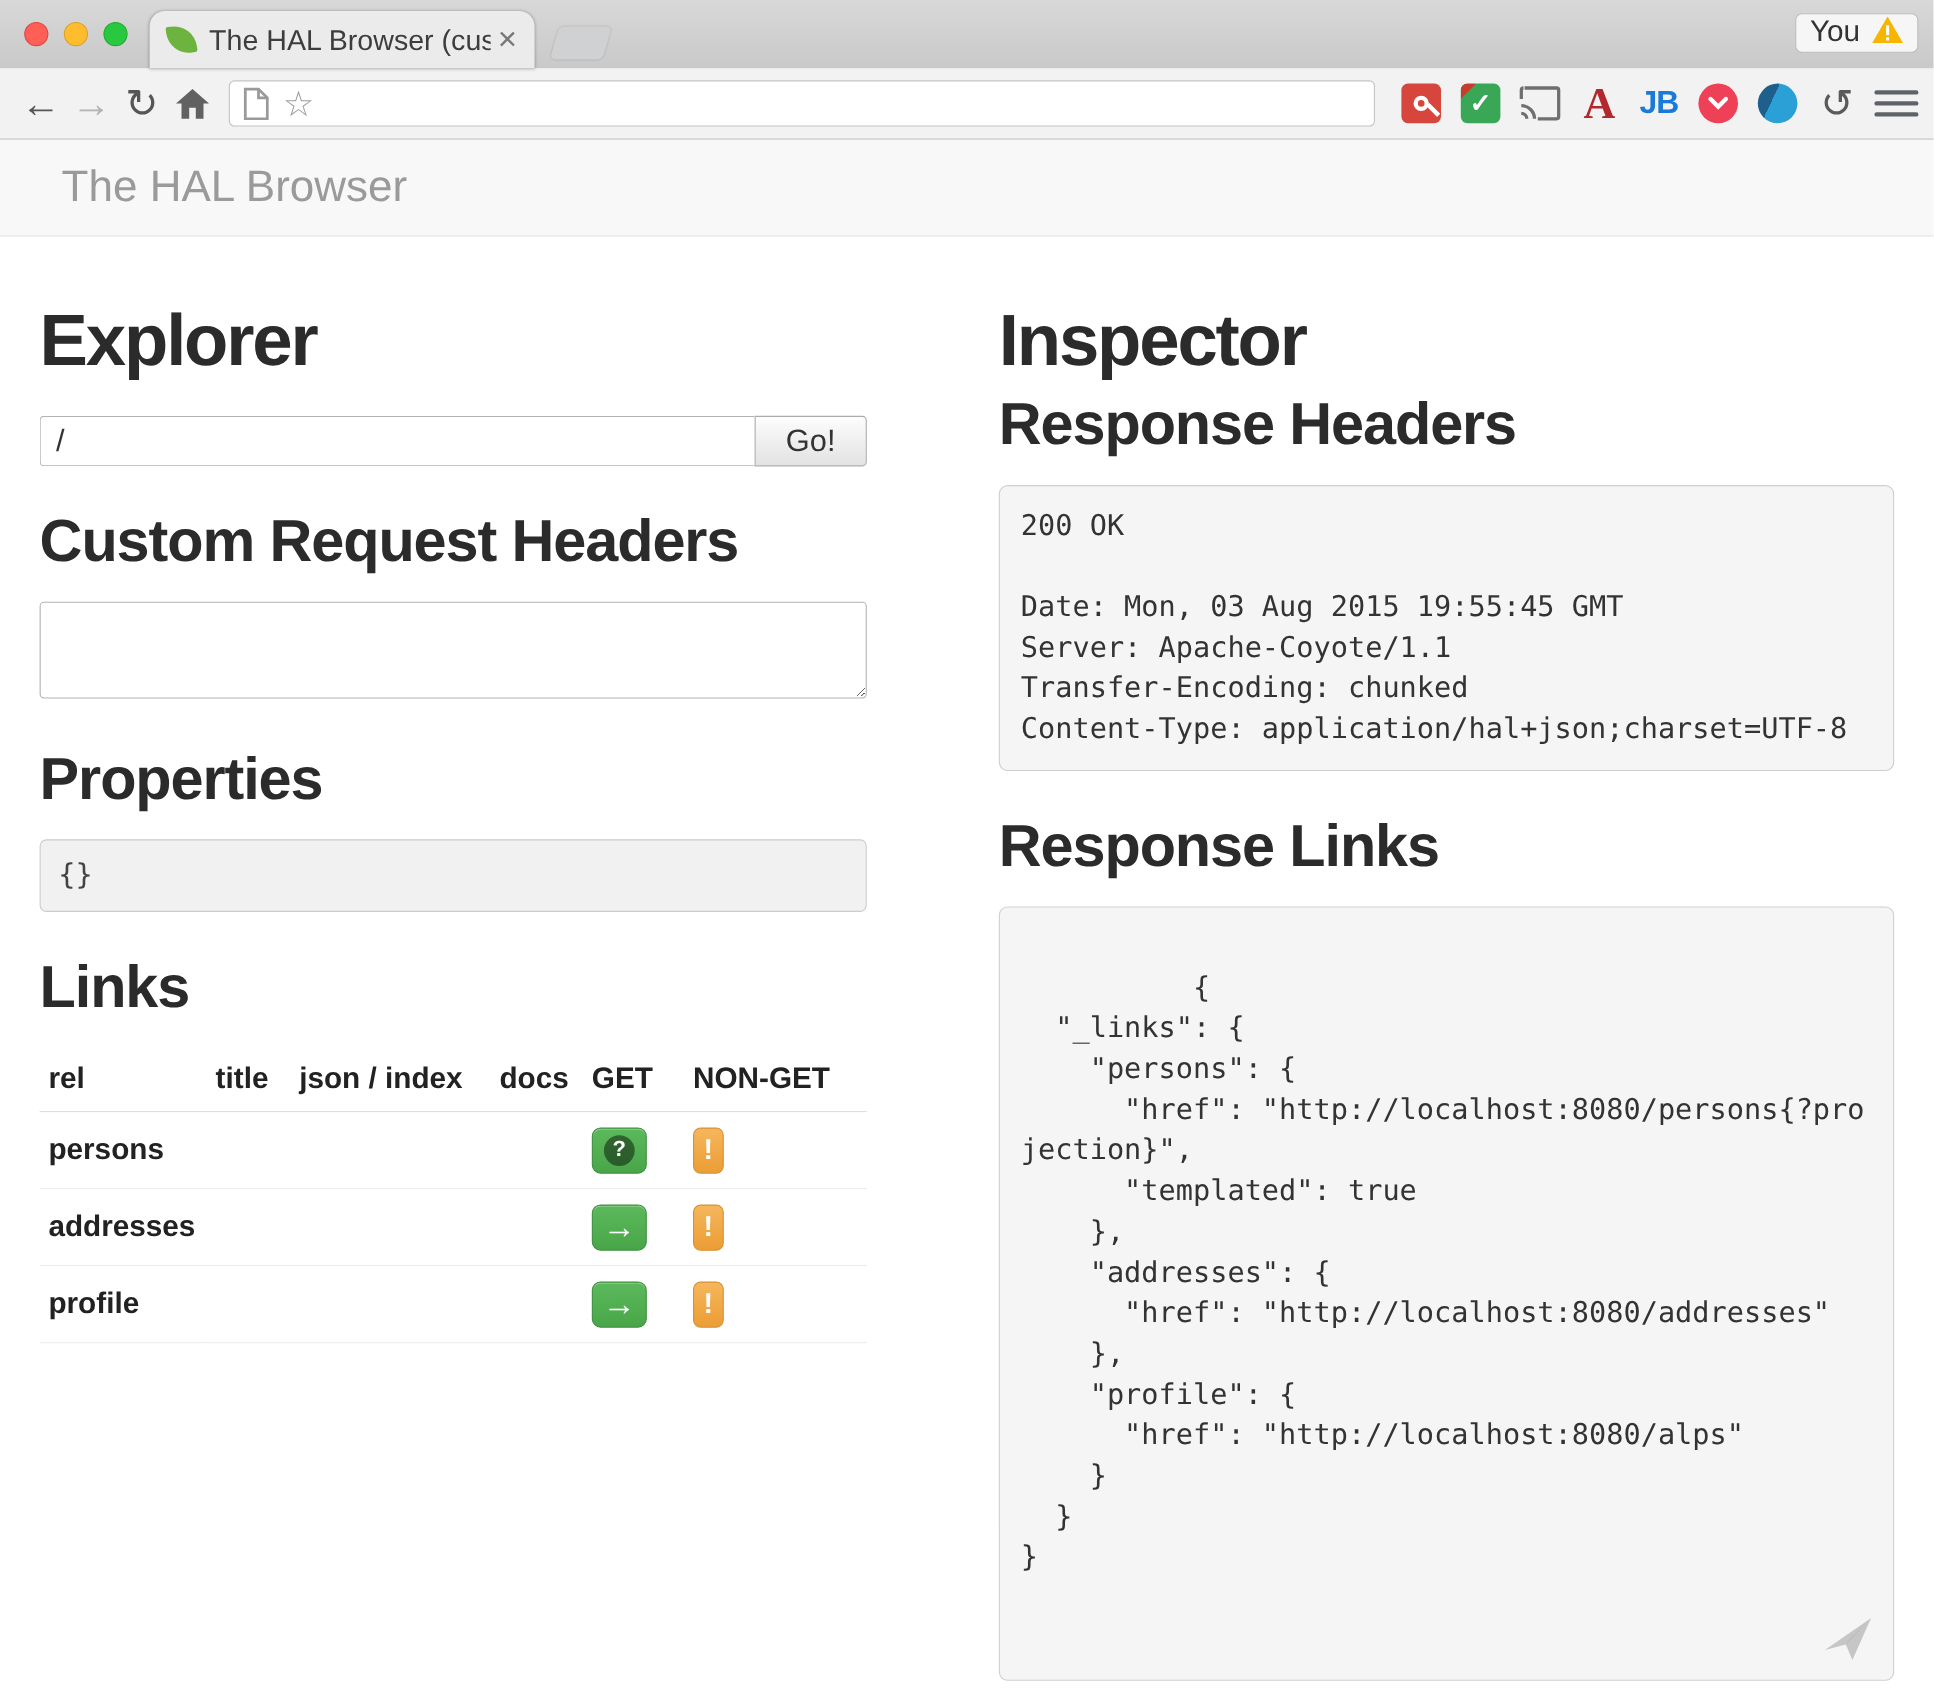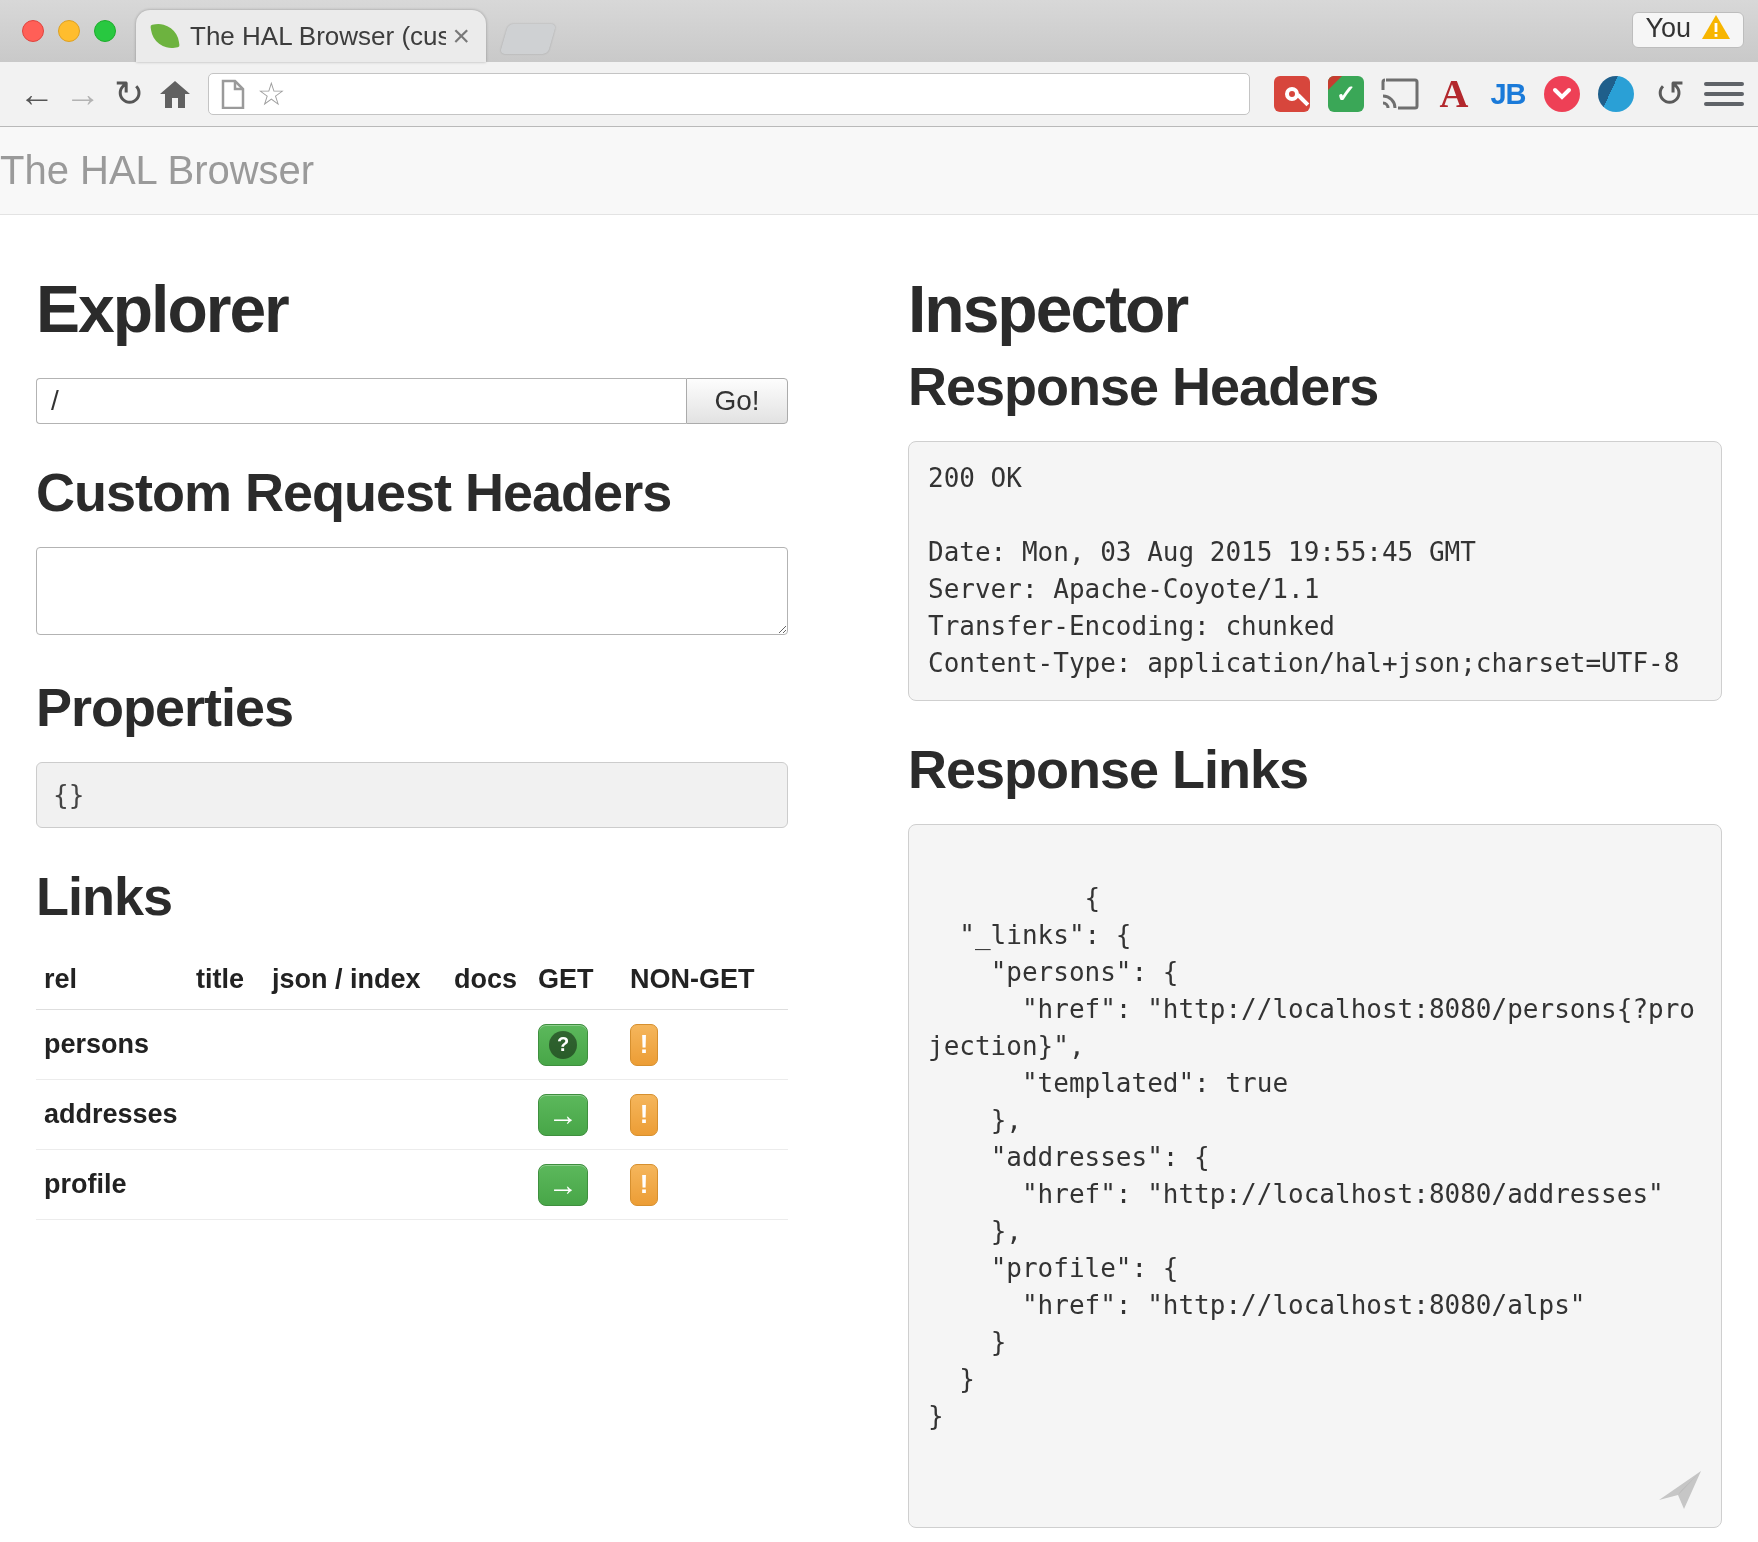--- a/index.html
+++ b/index.html
@@ -64,7 +64,7 @@
 
   
   .page-header { height:88px; background:#f8f8f8; border-bottom:1px solid #e3e3e3;
-                 display:flex; align-items:center; }
+                 display:flex; align-items:center; padding-left:56px; }
   .brand { font-size:40px; color:#9a9a9a; }
   .content { display:flex; padding:0 36px 40px; }
   .col-left { width:752px; margin-right:120px; flex:none; }

